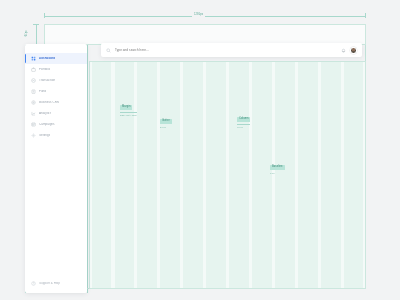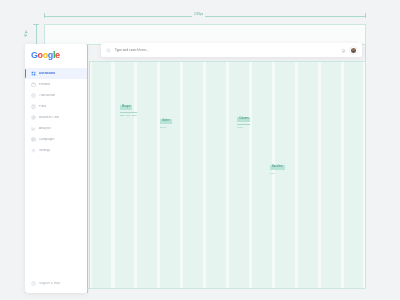--- a/index.html
+++ b/index.html
@@ -246,11 +246,6 @@
 </div>
 
 <aside class="sidebar">
-  <div class="brand">
-    <div class="brand-logo">
-      <span>G</span><span>o</span><span>o</span><span>g</span><span>l</span><span>e</span>
-    </div>
-  </div>
 
   <nav class="nav">
 

